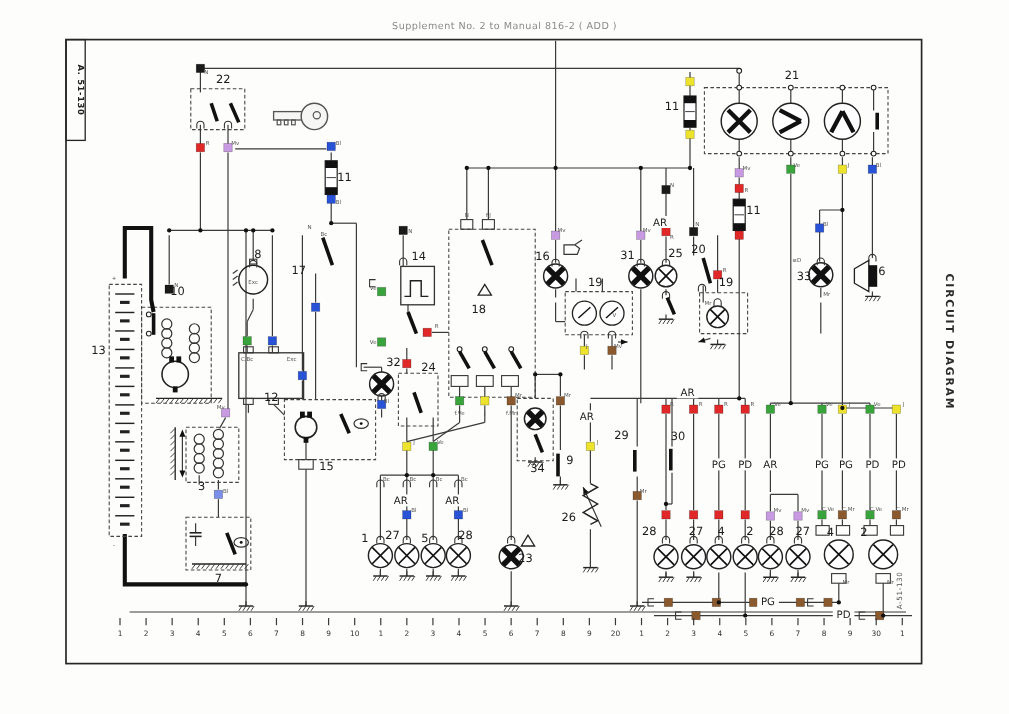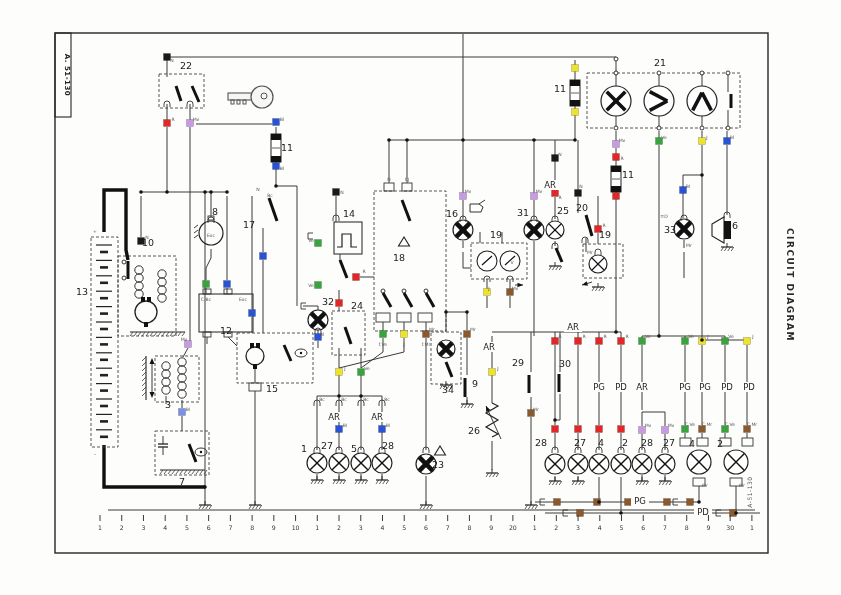--- a/index.html
+++ b/index.html
@@ -22,6 +22,7 @@
 <body>
 
 <div id="page">
+  <div id="title">Supplement No. 2 to Manual 816-2 ( ADD )</div>
   <div id="right-label">CIRCUIT DIAGRAM</div>
   <svg id="diagram" width="841" height="595" viewBox="0 0 841 595">
       <rect x="55" y="33" width="713" height="520" fill="none" stroke="#262626" stroke-width="1.4"></rect>

